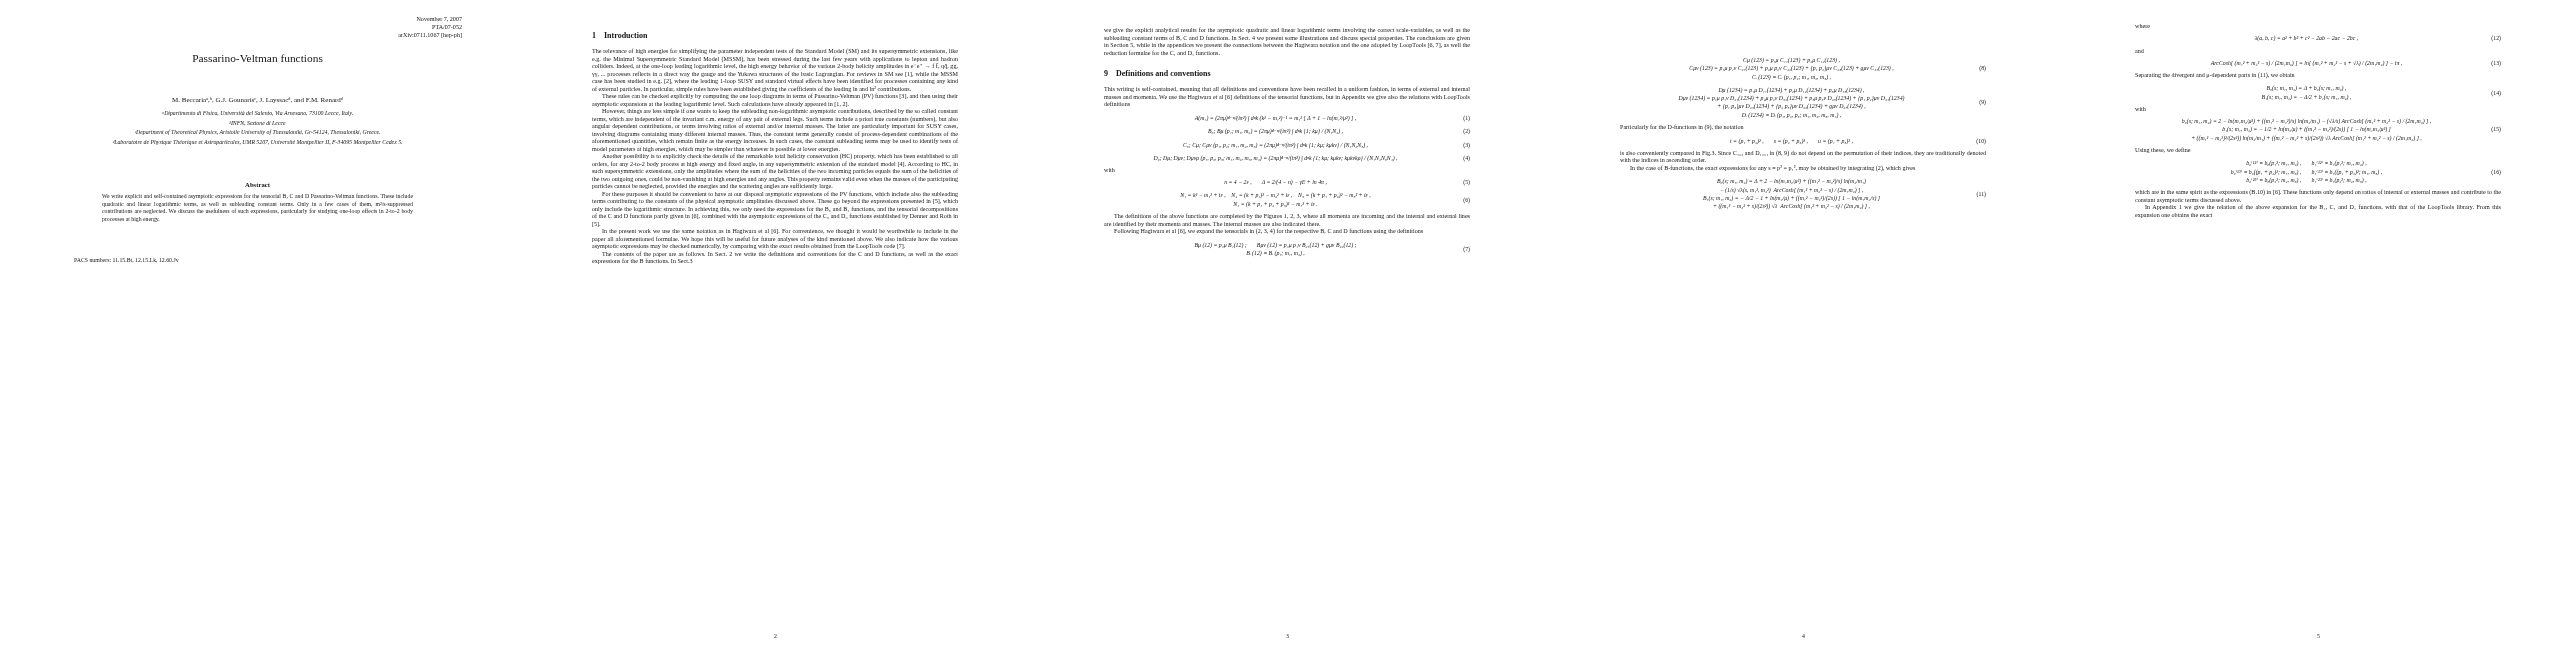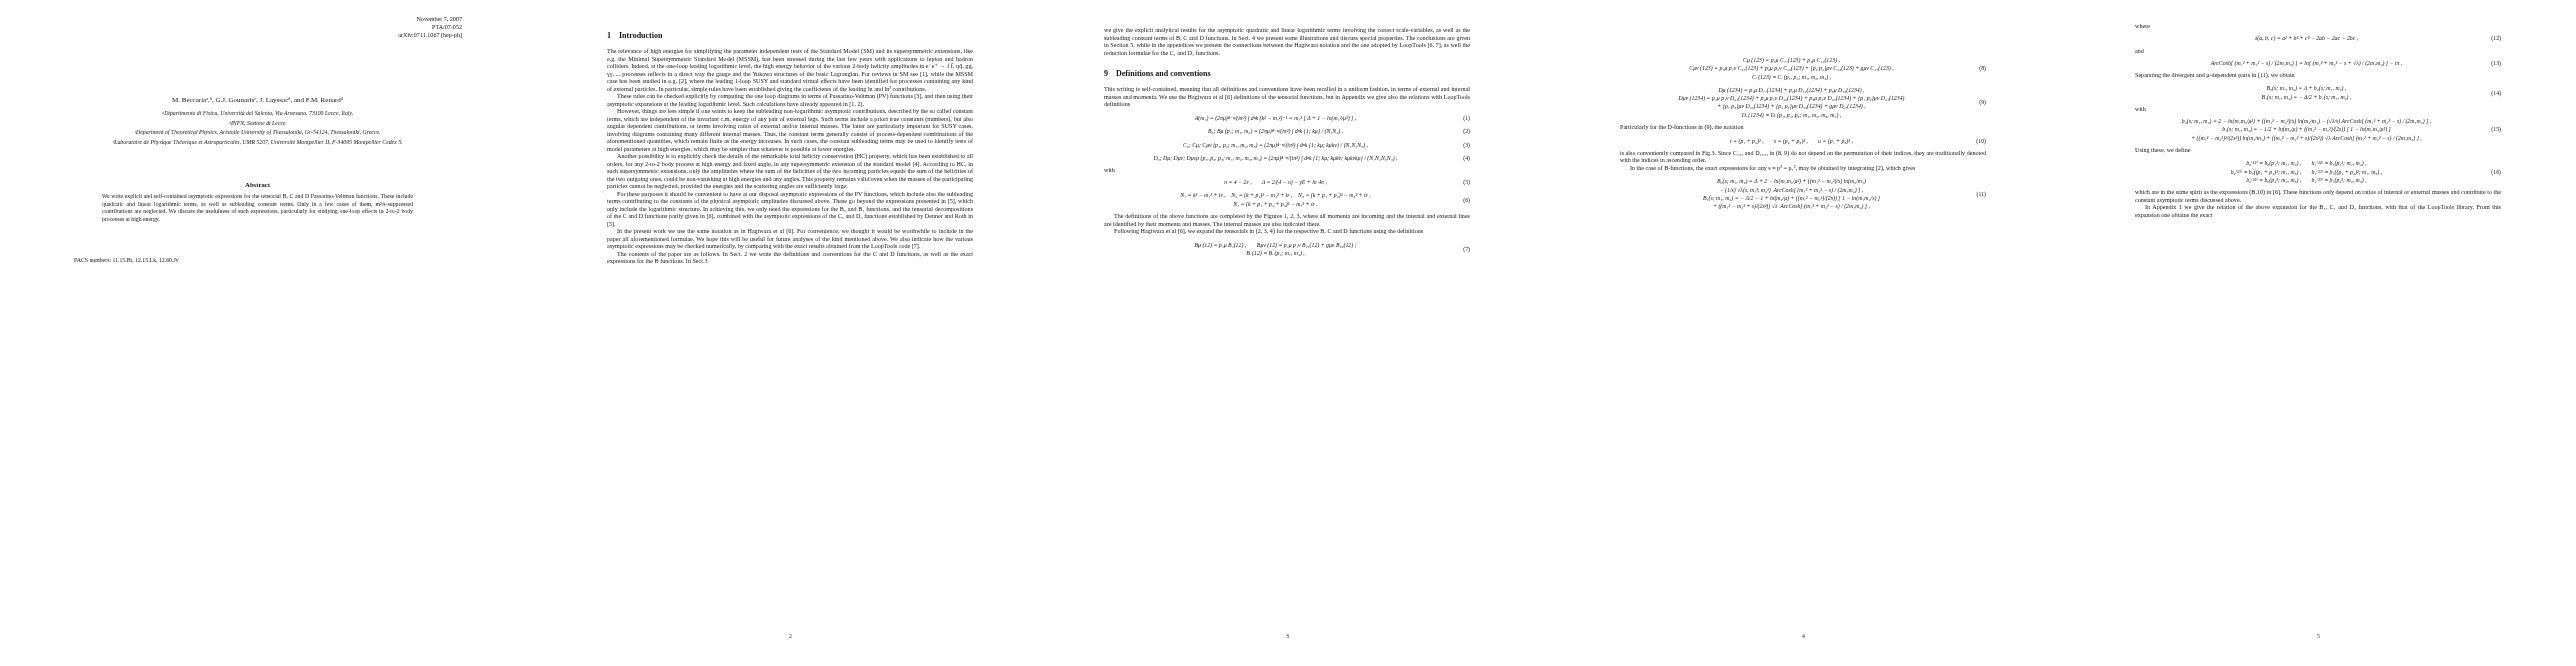--- a/index.html
+++ b/index.html
@@ -68,7 +68,7 @@
     <div class="pacs">PACS numbers: 11.15.Bt, 12.15.Lk, 12.60.Jv</div>
   </section>
 
-  <section class="page" style="left:533px">
+  <section class="page" style="left:518px">
     <div class="content" style="top:29px">
       <h2 class="sec">1    Introduction</h2>
       <p class="para noind">The relevance of high energies for simplifying the parameter independent tests of the Standard Model (SM) and its supersymmetric extensions, like e.g. the Minimal Supersymmetric Standard Model (MSSM), has been stressed during the last few years with applications to lepton and hadron colliders. Indeed, at the one-loop leading logarithmic level, the high energy behavior of the various 2-body helicity amplitudes in e⁻e⁺ → f f̄, qq̄, gg, γγ, ... processes reflects in a direct way the gauge and the Yukawa structures of the basic Lagrangian. For reviews in SM see [1], while the MSSM case has been studied in e.g. [2], where the leading 1-loop SUSY and standard virtual effects have been identified for processes containing any kind of external particles. In particular, simple rules have been established giving the coefficients of the leading ln and ln² contributions.</p>

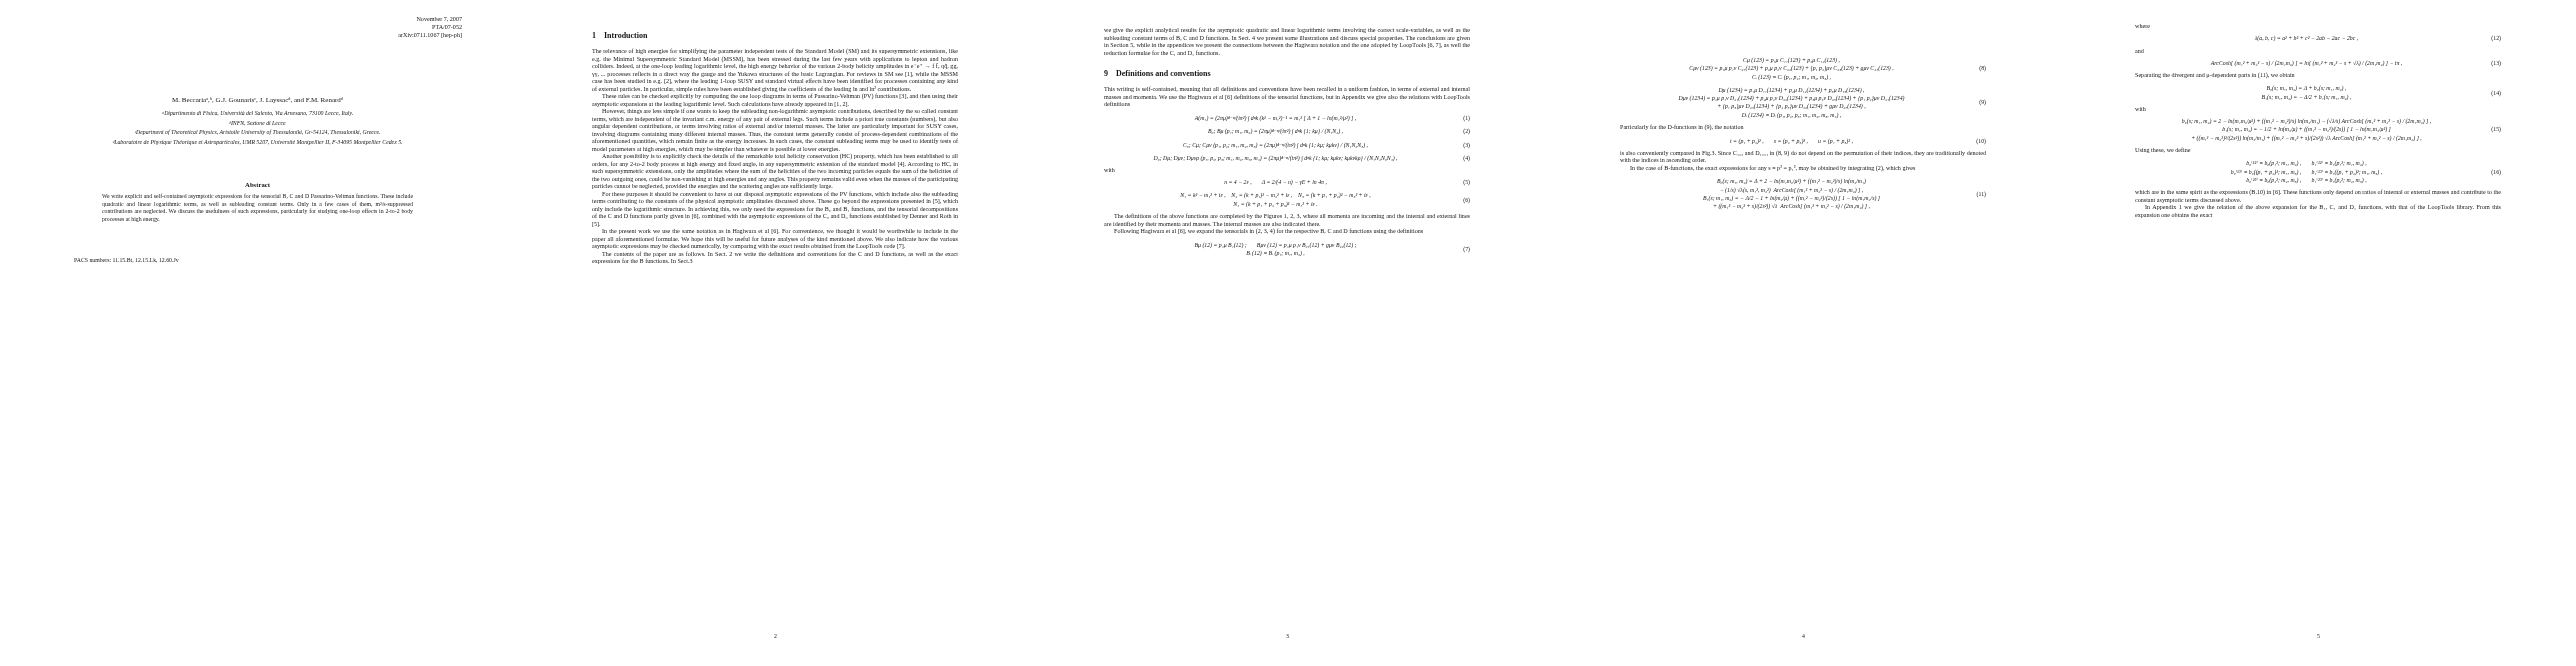--- a/index.html
+++ b/index.html
@@ -55,6 +55,7 @@
       <div>arXiv:0711.1067 [hep-ph]</div>
     </div>
     <h1 class="title">
+      <span class="tl">Passarino-Veltman functions</span>
     </h1>
     <div class="authors">M. Beccariaᵃ,ᵇ, G.J. Gounarisᶜ, J. Layssacᵈ, and F.M. Renardᵈ</div>
     <div class="affils">

